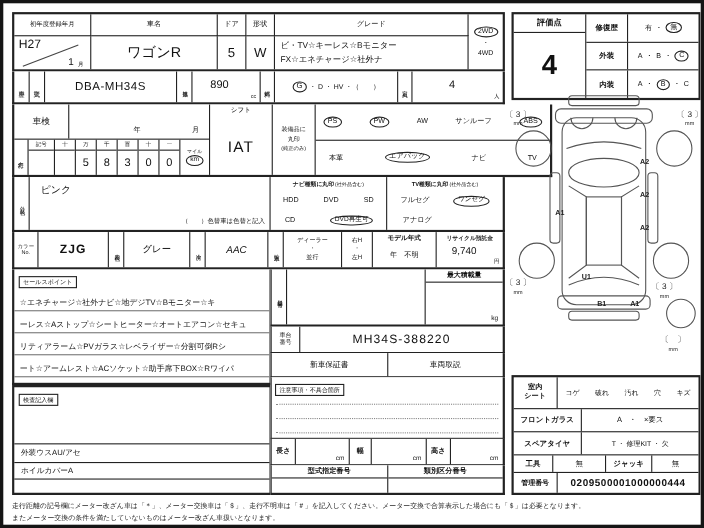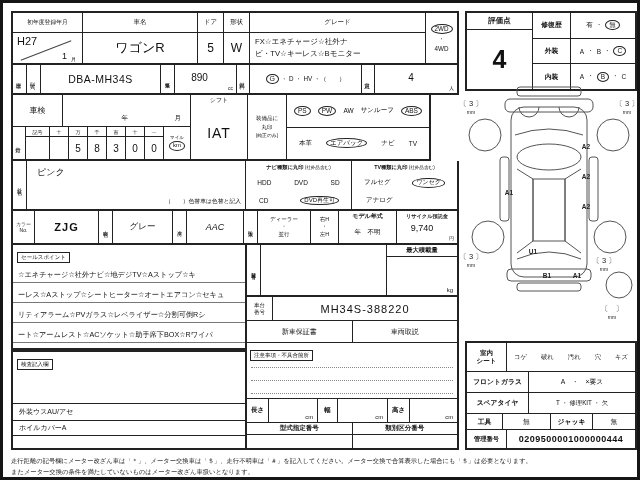--- a/index.html
+++ b/index.html
@@ -47,8 +47,8 @@
     <div class="cc br" style="font-size:12px;">5</div>
     <div class="cc br" style="font-size:12px;">W</div>
     <div class="br" style="font-size:7.6px;line-height:1.55;padding:3px 2px 0 5px;">
+      <div>ビ・TV☆キーレス☆Bモニター</div>
       <div>FX☆エネチャージ☆社外ナ</div>
-      <div>ビ・TV☆キーレス☆Bモニター</div>
     </div>
   </div>
 

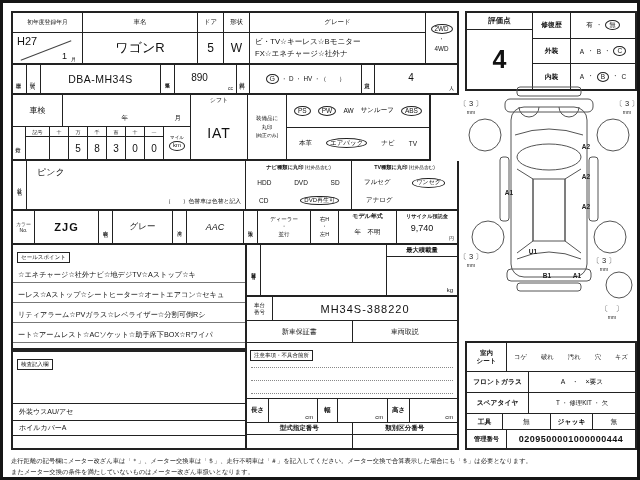--- a/index.html
+++ b/index.html
@@ -73,7 +73,7 @@
     </div>
   </div>
 
-  <div class="sec fx" style="left:8px;top:92px;width:420px;height:66px;border-width:2px;border-top:none;">
+  <div class="sec fx" style="left:8px;top:92px;width:491px;height:66px;border-width:2px;border-top:none;">
     <div class="col" style="flex:0 0 177px;">
       <div class="fx bb" style="height:32px;">
         <div class="cc br" style="flex:0 0 50px;font-size:8px;">車検</div>

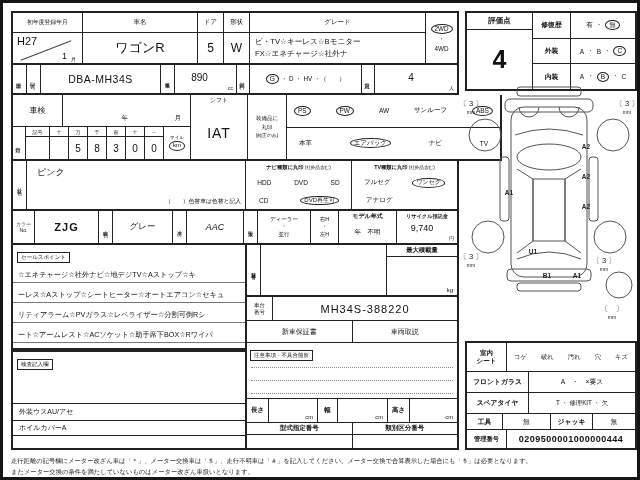--- a/index.html
+++ b/index.html
@@ -216,7 +216,7 @@
 
   <div class="sec" style="left:8px;top:242px;width:235px;height:105px;border-width:2px;border-top:none;border-right-width:1px;">
     <span class="tab">セールスポイント</span>
-    <div class="sline">☆エネチャージ☆社外ナビ☆地デジTV☆Aストップ☆キ</div>
+    <div class="sline">☆エネチャージ☆社外ナビ☆地デジTV☆Bモニター☆キ</div>
     <div class="sline">ーレス☆Aストップ☆シートヒーター☆オートエアコン☆セキュ</div>
     <div class="sline">リティアラーム☆PVガラス☆レベライザー☆分割可倒Rシ</div>
     <div class="sline">ート☆アームレスト☆ACソケット☆助手席下BOX☆Rワイパ</div>

